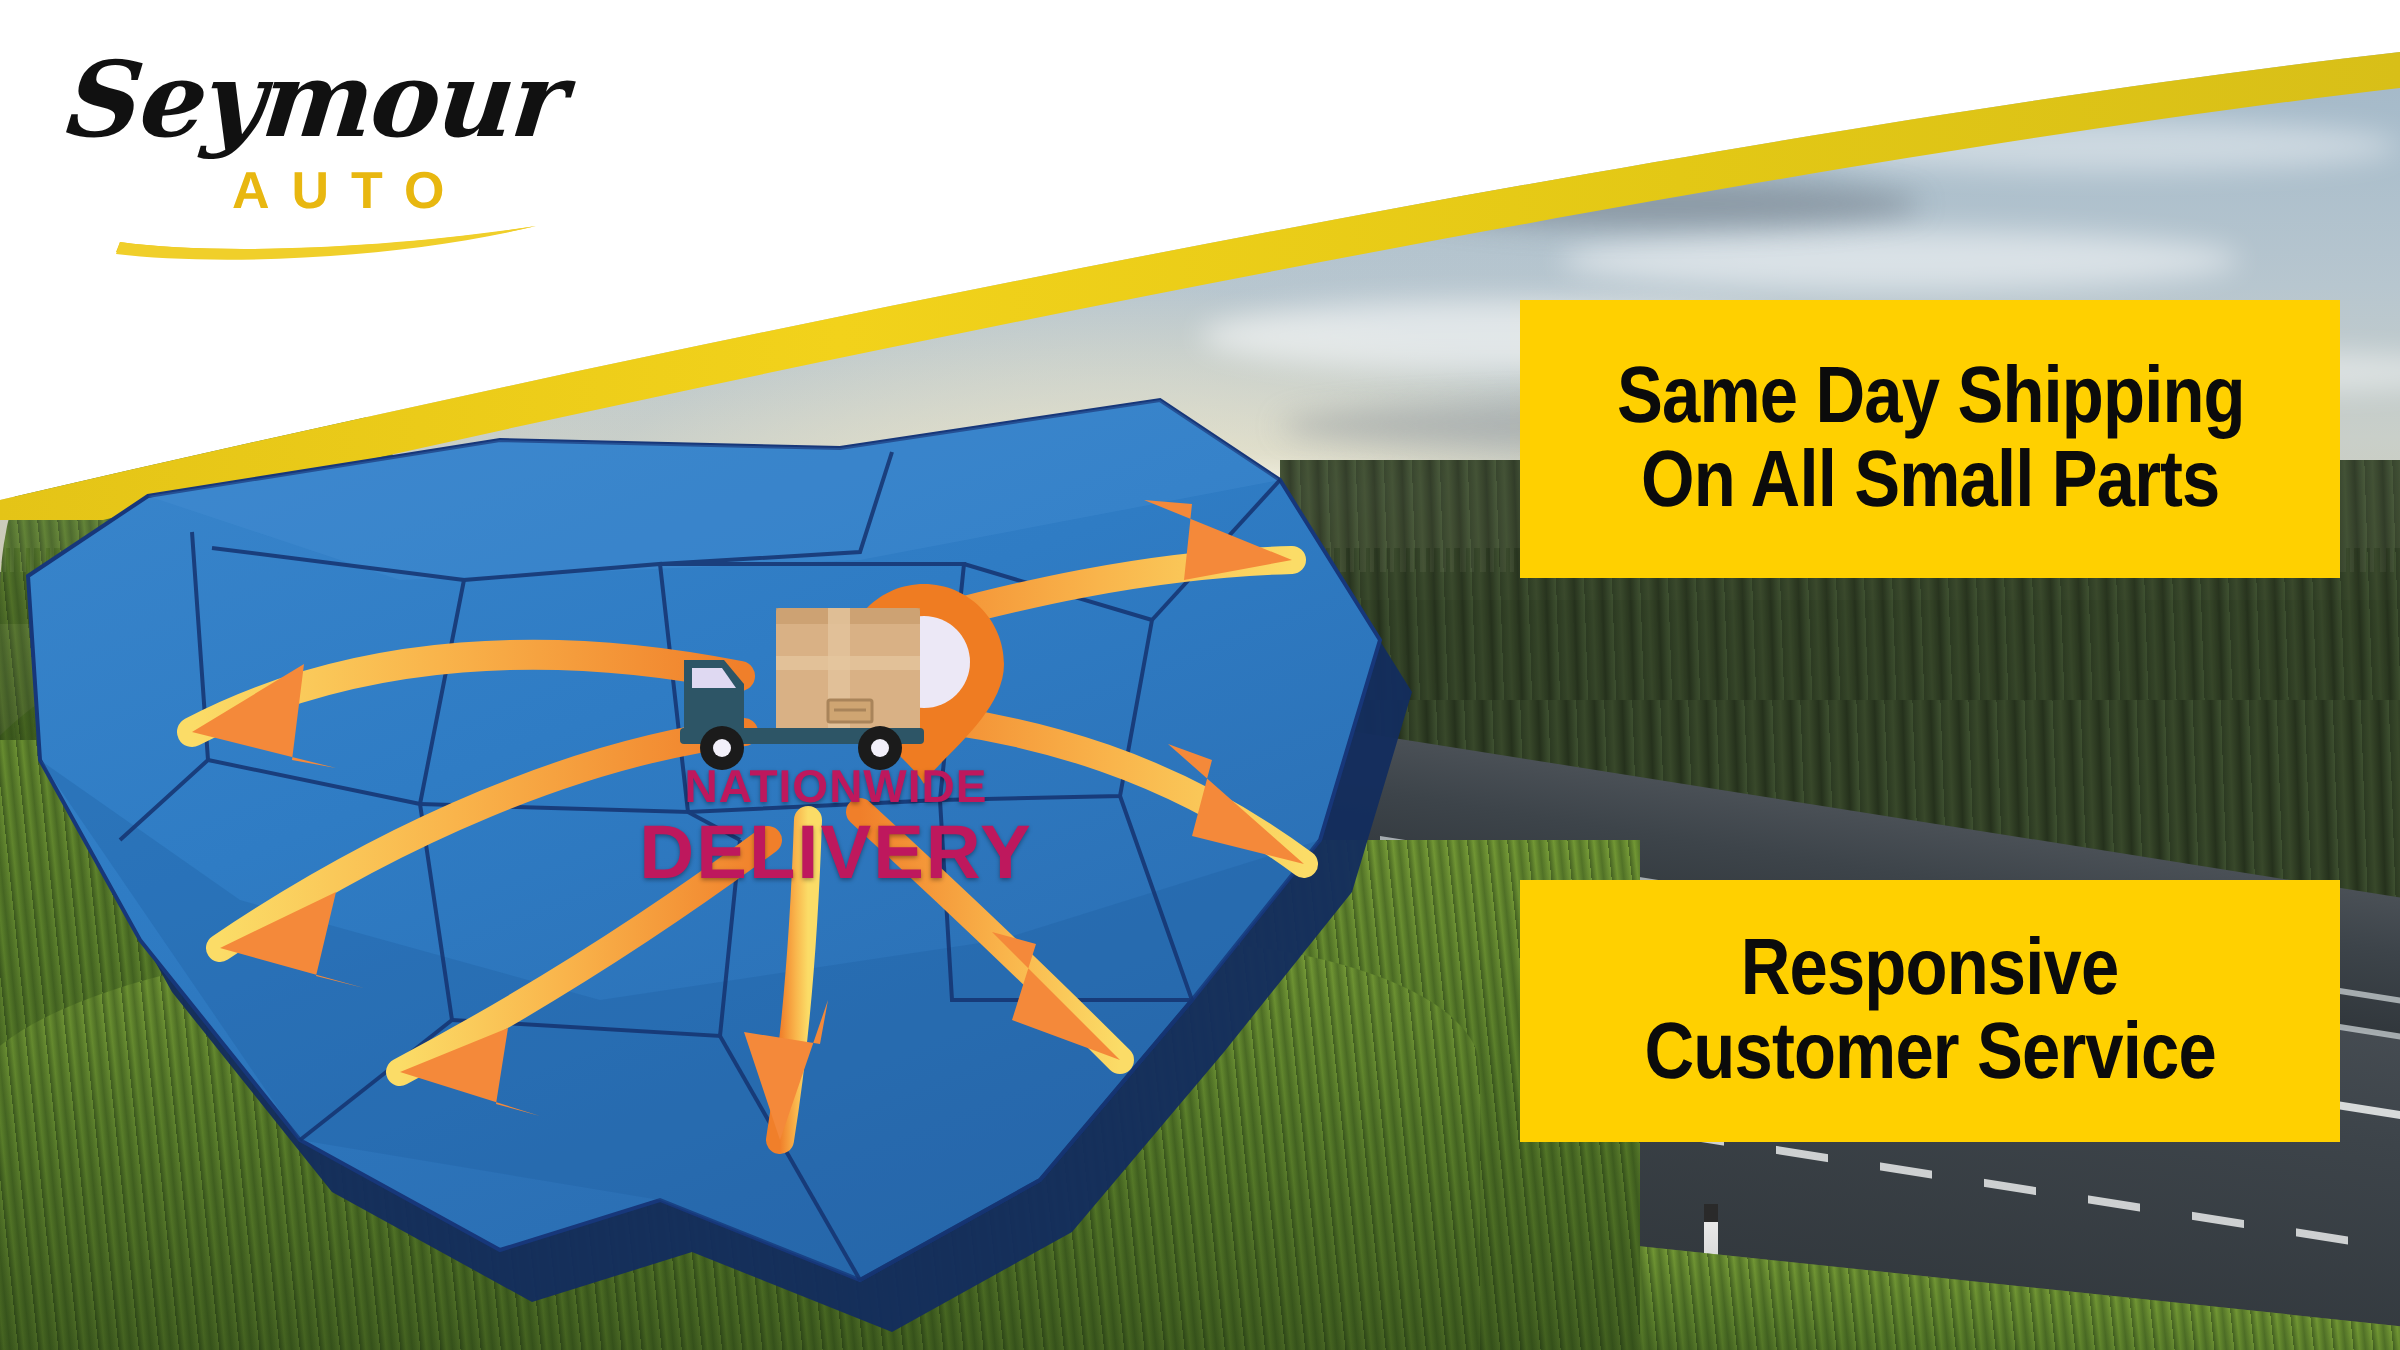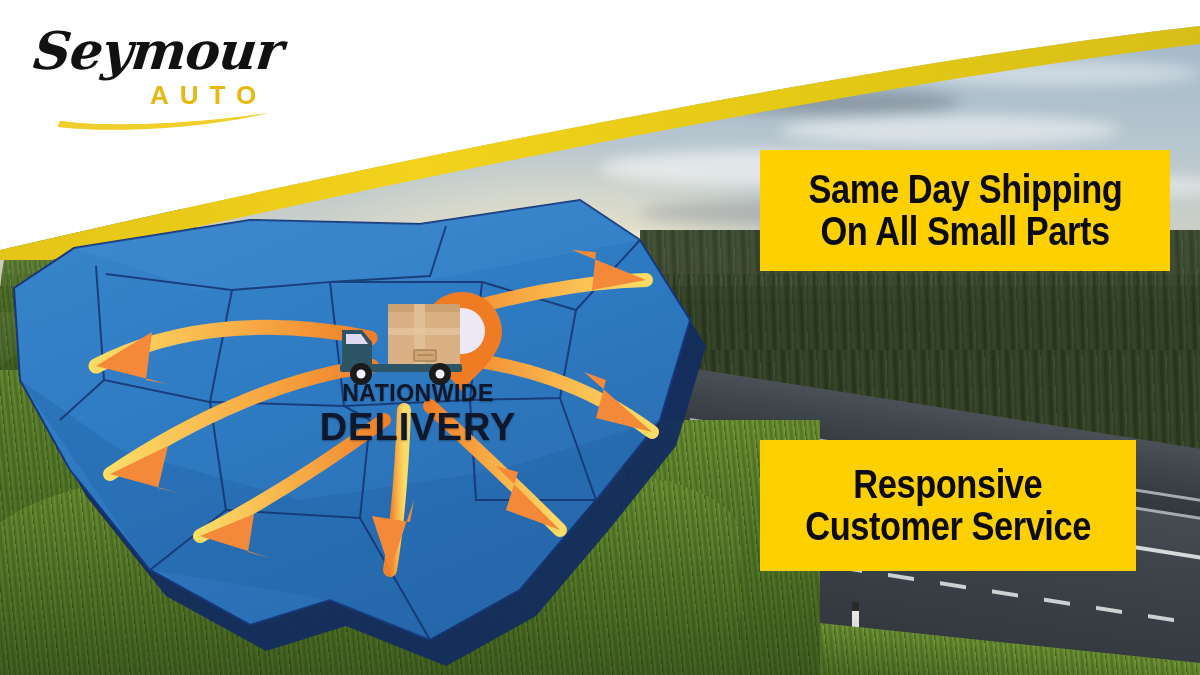--- a/index.html
+++ b/index.html
@@ -159,7 +159,6 @@
     letter-spacing: 11px;
     color: #e8b710;
     white-space: nowrap;
-    margin-left: 34px;
   }
   .logo-swoosh {
     position: absolute;

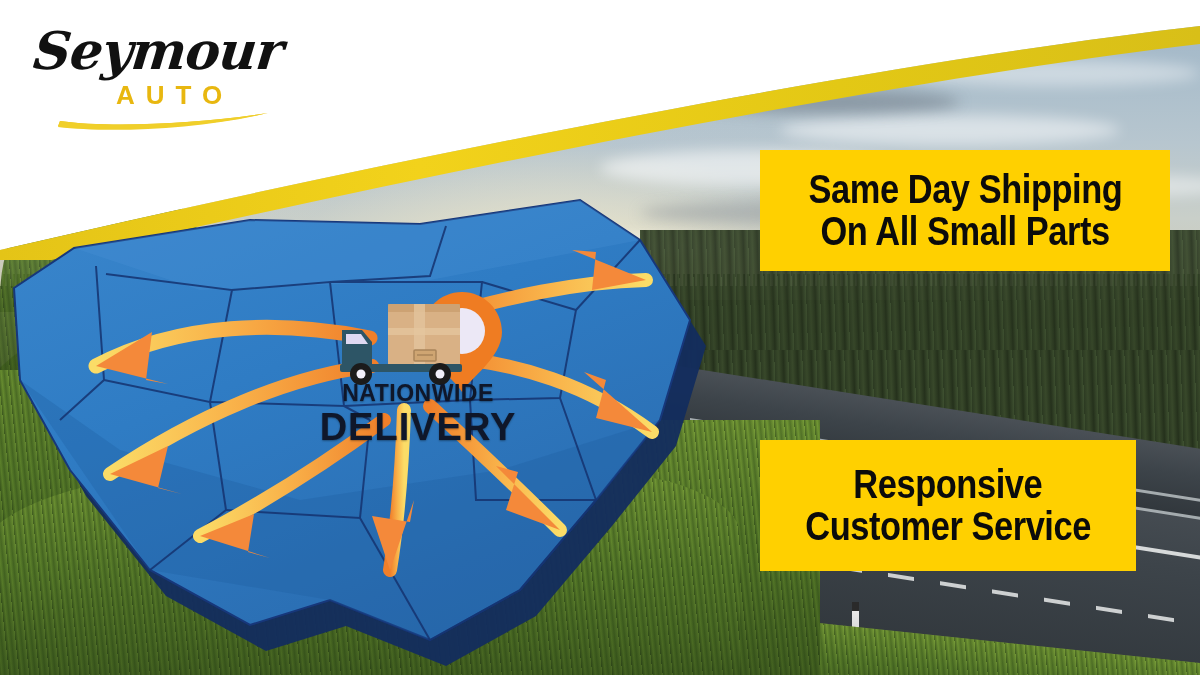--- a/index.html
+++ b/index.html
@@ -226,7 +226,7 @@
     transform: scaleX(0.86);
     letter-spacing: -0.5px;
   }
-  #panel-0 { left: 760px; top: 150px; width: 410px; height: 121px; }
+  #panel-0 { left: 760px; top: 150px; width: 410px; height: 139px; }
   #panel-1 { left: 760px; top: 318px; width: 410px; height: 88px; }
   #panel-2 { left: 760px; top: 440px; width: 376px; height: 131px; }
   #panel-0 .panel-line { font-size: 40px; }

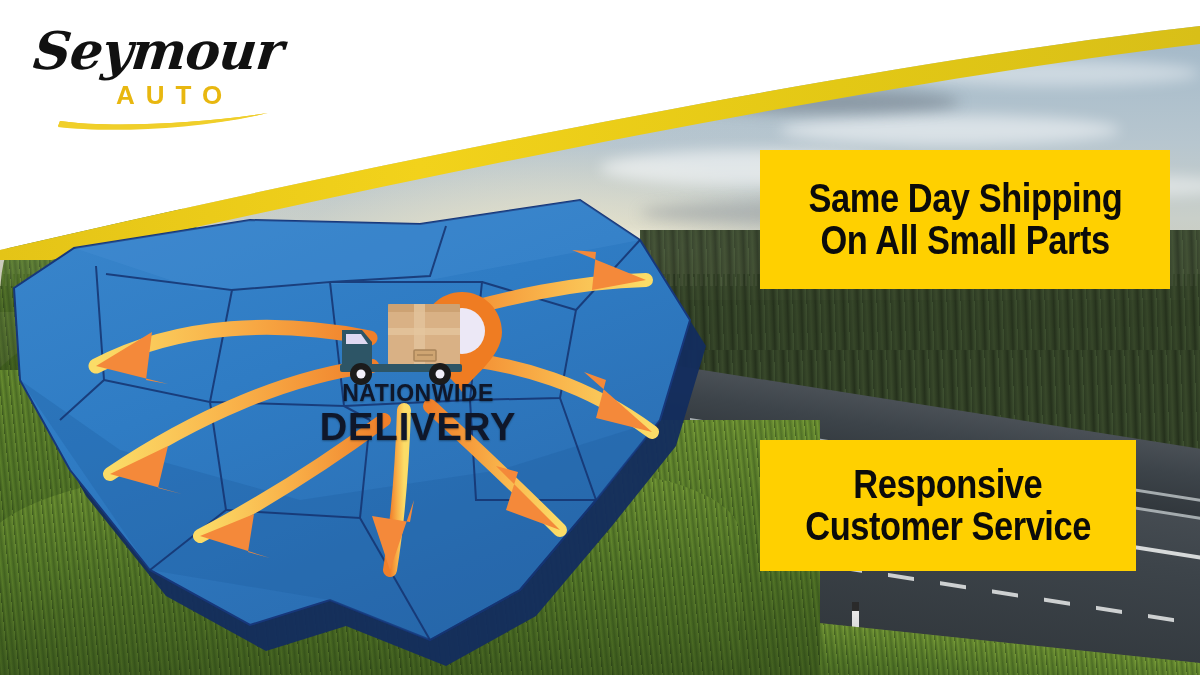--- a/index.html
+++ b/index.html
@@ -193,7 +193,7 @@
     text-align: center;
     font-family: "Liberation Sans", sans-serif;
     font-weight: 700;
-    color: #0f172a;
+    color: #be185d;
     text-shadow: 0 1px 2px rgba(0,0,0,0.35);
   }
   .badge-label.line1 {

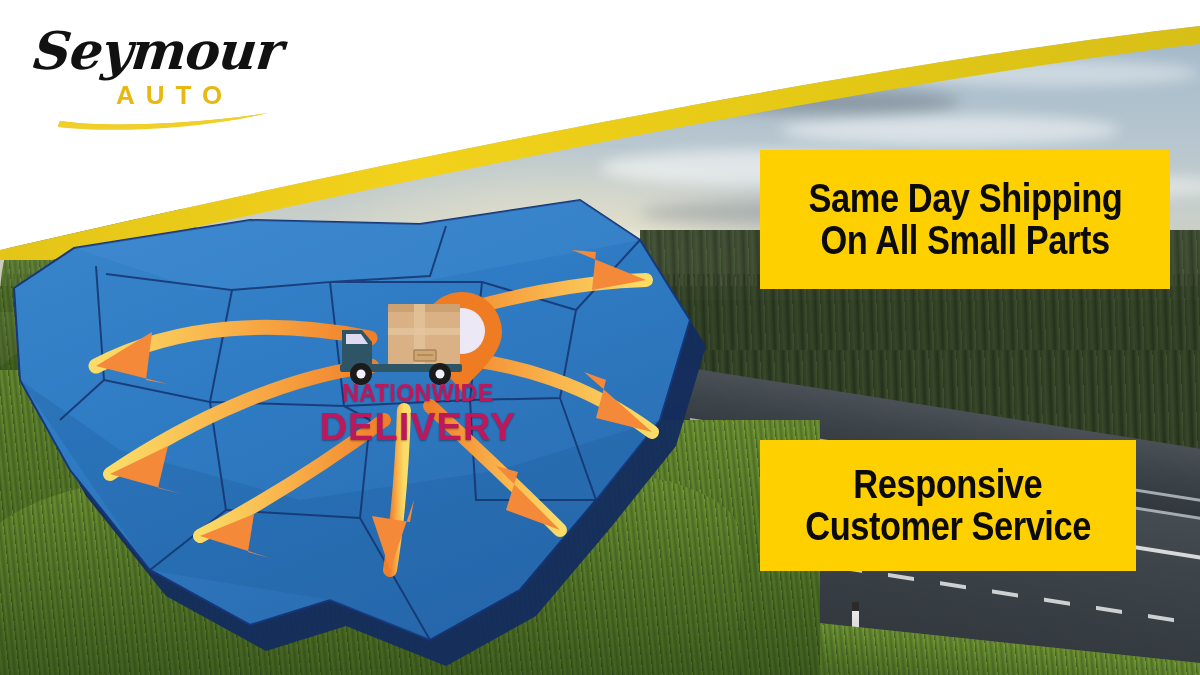--- a/index.html
+++ b/index.html
@@ -228,7 +228,7 @@
   }
   #panel-0 { left: 760px; top: 150px; width: 410px; height: 139px; }
   #panel-1 { left: 760px; top: 318px; width: 410px; height: 88px; }
-  #panel-2 { left: 760px; top: 440px; width: 376px; height: 131px; }
+  #panel-2 { left: 760px; top: 440px; width: 410px; height: 131px; }
   #panel-0 .panel-line { font-size: 40px; }
   #panel-1 .panel-line { font-size: 40px; }
   #panel-2 .panel-line { font-size: 40px; }

